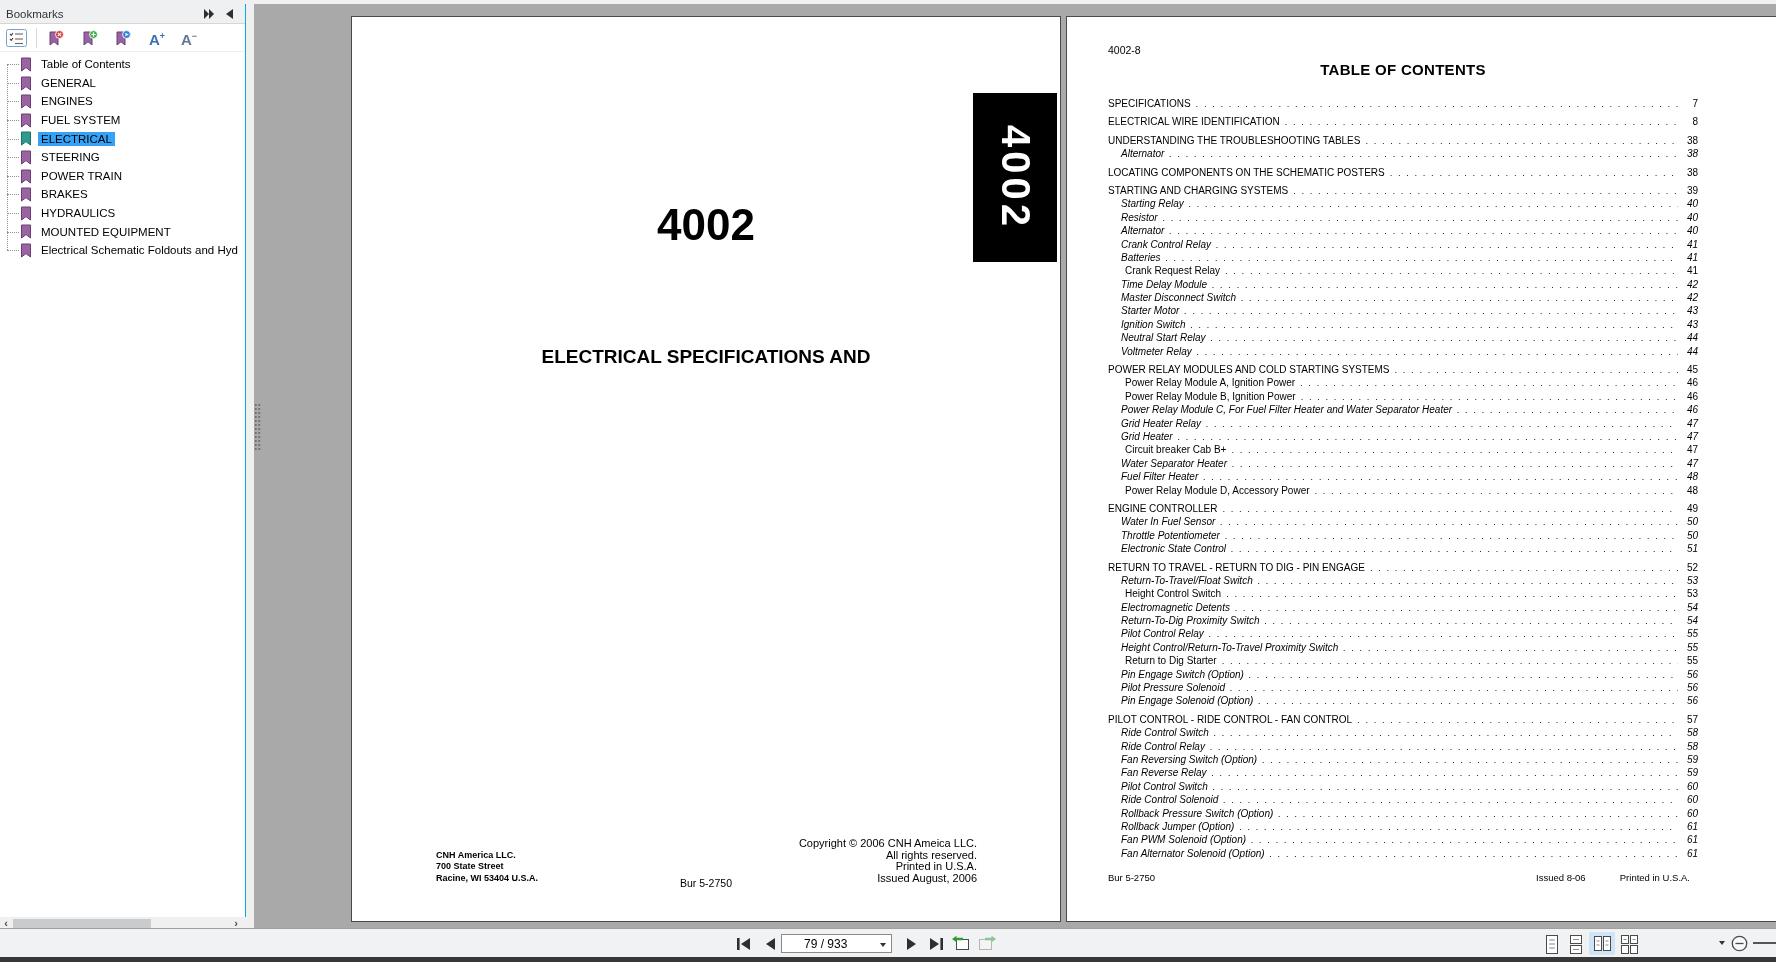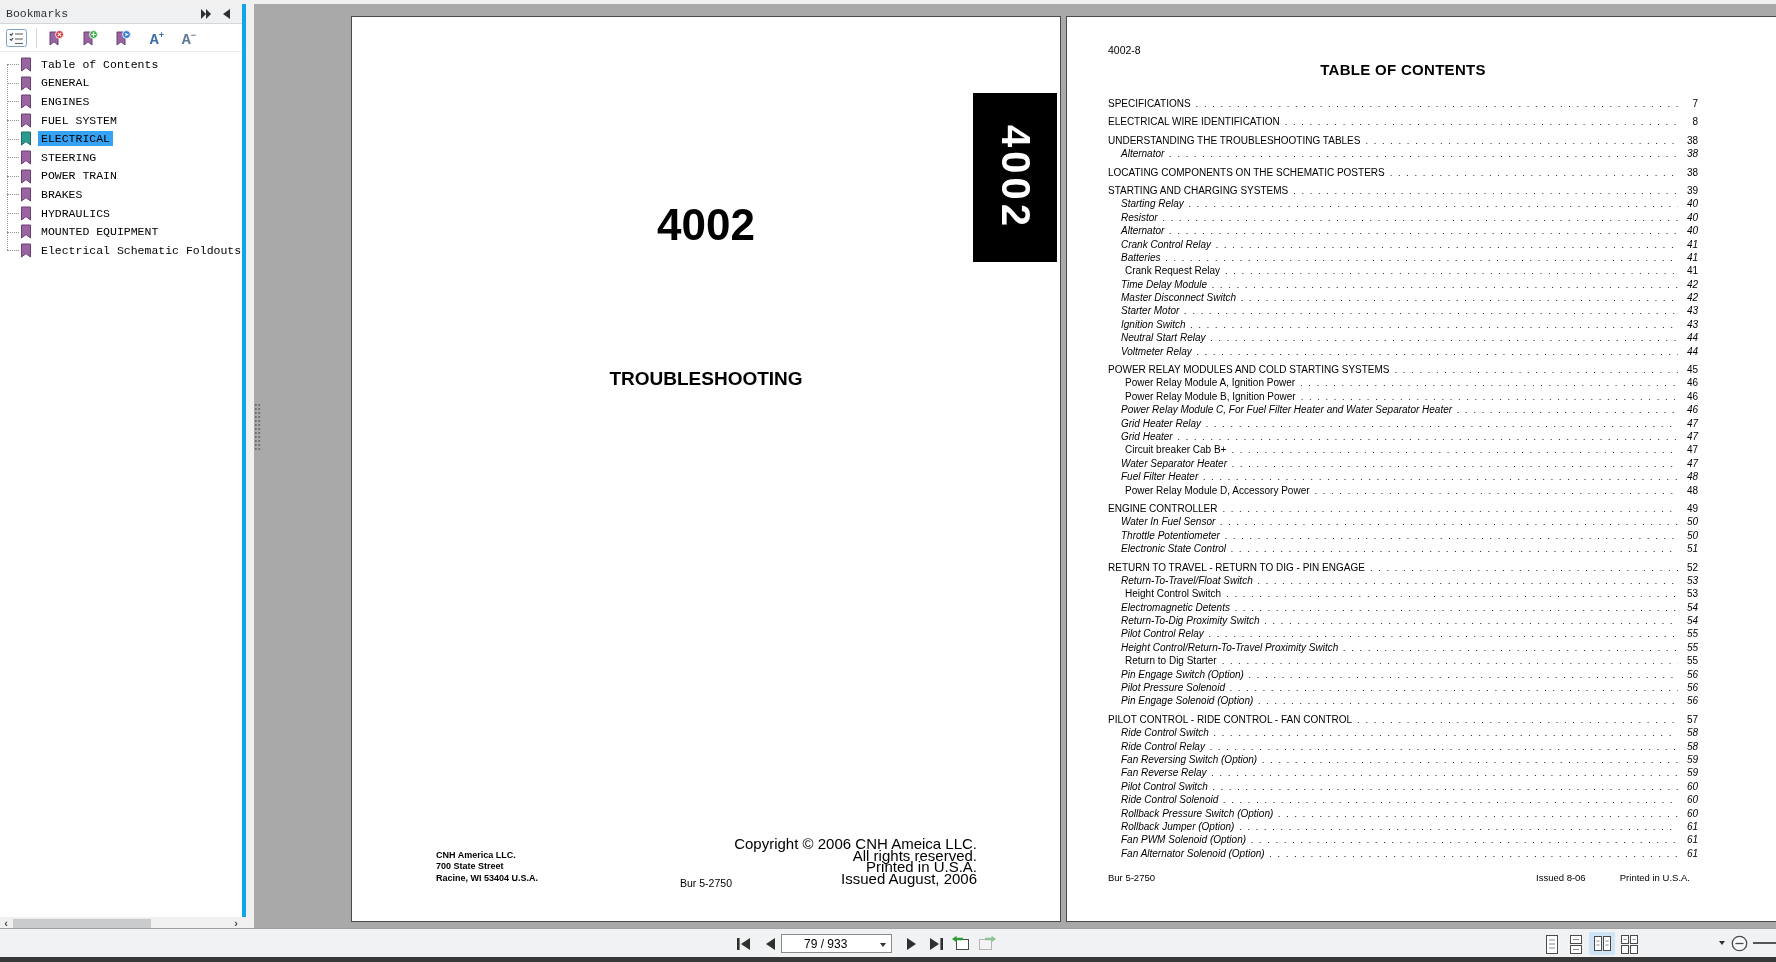--- a/index.html
+++ b/index.html
@@ -8,7 +8,7 @@
 
   
   #sidebar { position:absolute; left:0; top:4px; width:246px; height:913px;
-             background:#fff; border-right:4px solid #0ea5e9;font-family:Liberation Mono, monospace; }
+             background:#fff; border-right:1px solid #0ea5e9; }
   .sb-header { height:20px; background:#eef0f2; border-bottom:1px solid #d6d6d6;
                display:flex; align-items:center; padding:0 6px; position:relative; }
   .sb-title { font-size:11.5px; color:#333; }

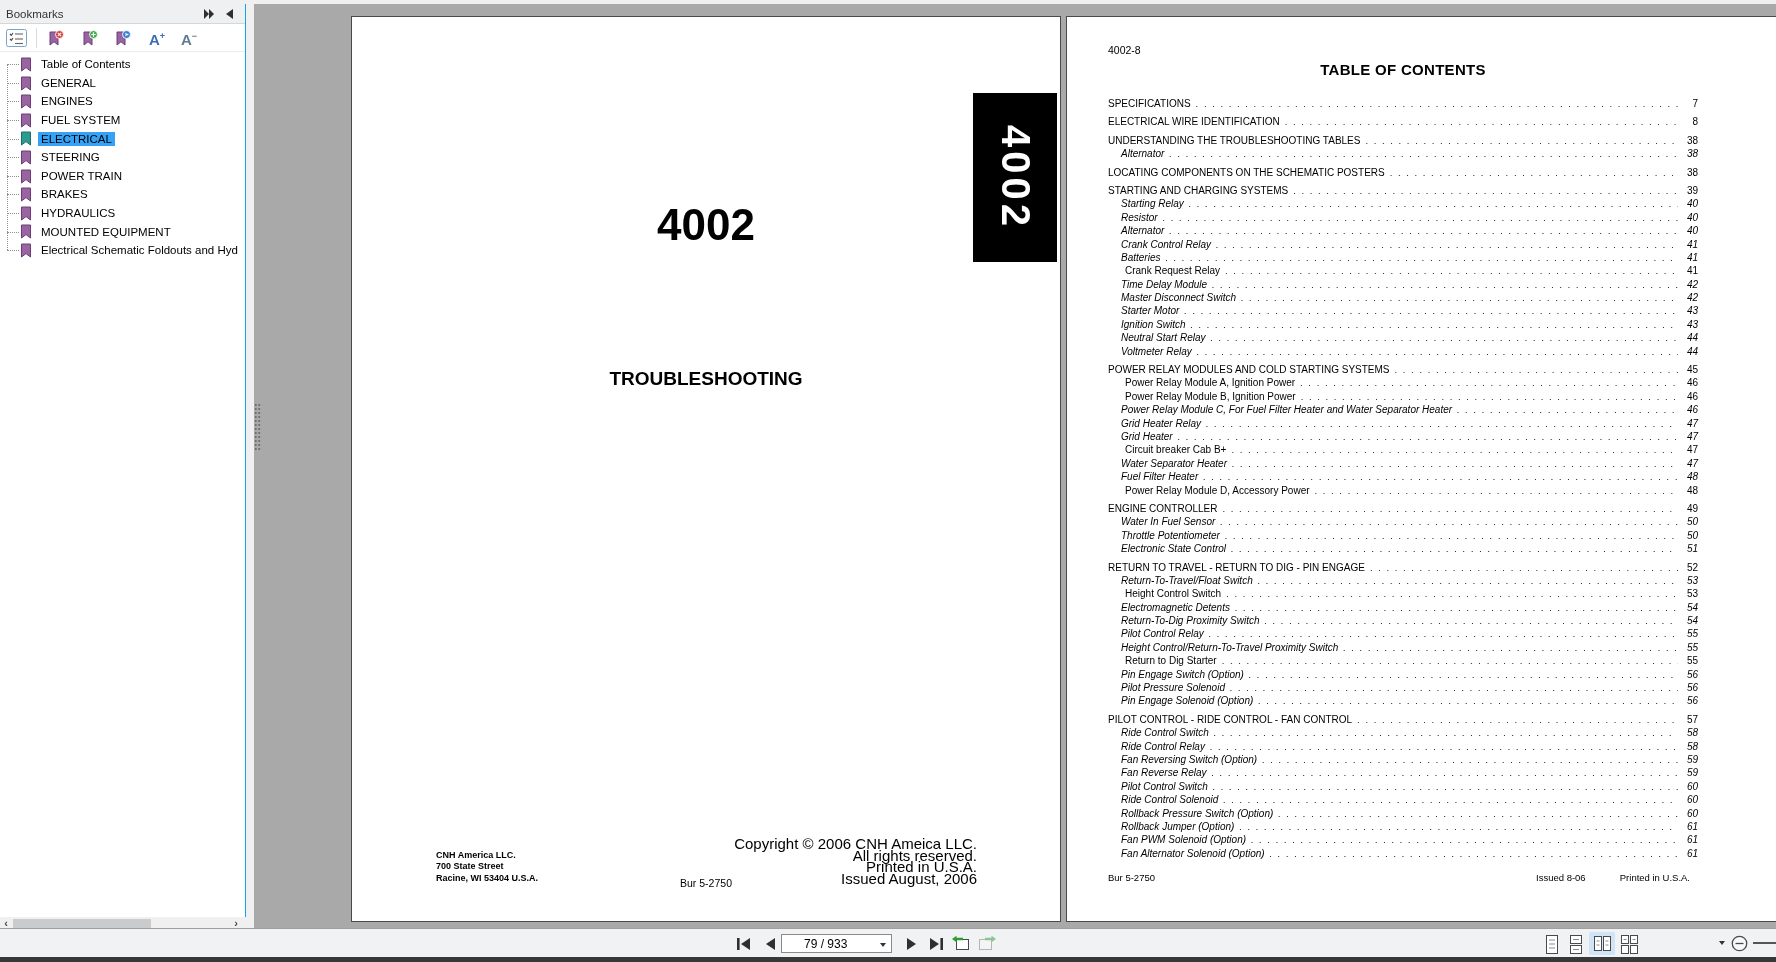--- a/index.html
+++ b/index.html
@@ -299,6 +299,7 @@
       <span>4002</span>
     </div>
     <div class="lp-head" id="lp-head2">4002</div>
+    <div class="lp-sub" id="lp-sub1">ELECTRICAL SPECIFICATIONS AND</div>
     <div class="lp-sub" id="lp-sub2">TROUBLESHOOTING</div>
     <div id="lp-publisher">
       <div>CNH America LLC.</div>

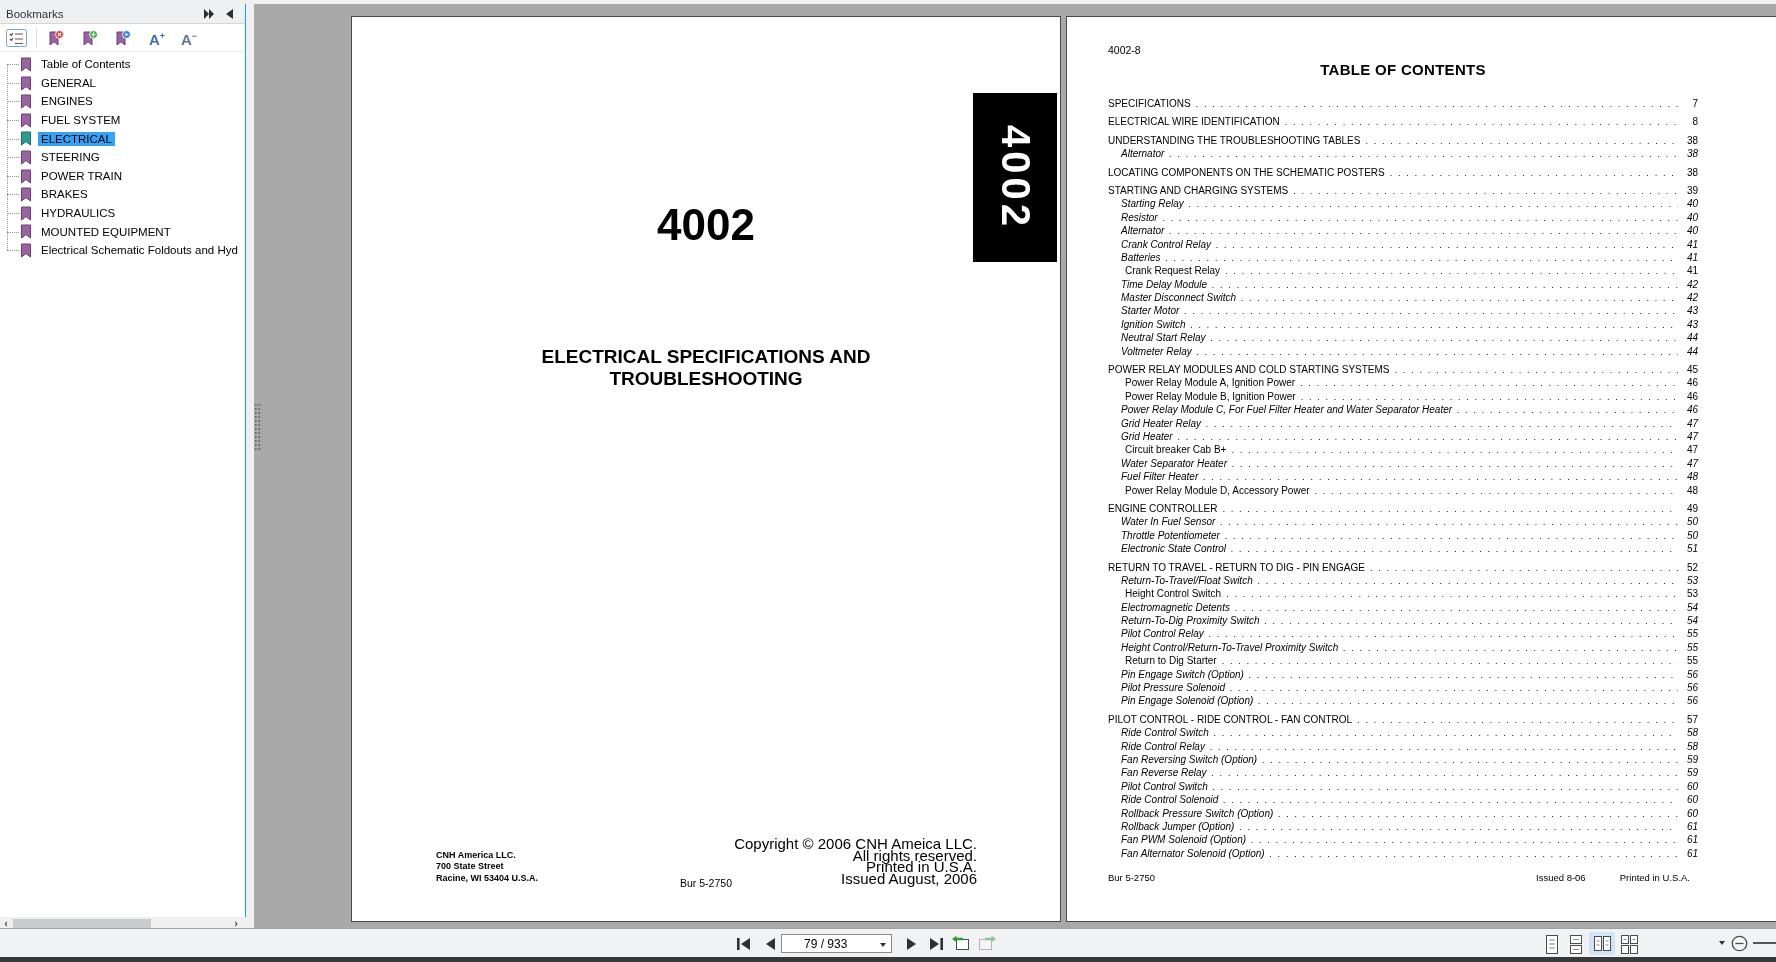--- a/index.html
+++ b/index.html
@@ -300,7 +300,6 @@
     </div>
     <div class="lp-head" id="lp-head2">4002</div>
     <div class="lp-sub" id="lp-sub1">ELECTRICAL SPECIFICATIONS AND</div>
-    <div class="lp-sub" id="lp-sub2">TROUBLESHOOTING</div>
     <div id="lp-publisher">
       <div>CNH America LLC.</div>
       <div>700 State Street</div>

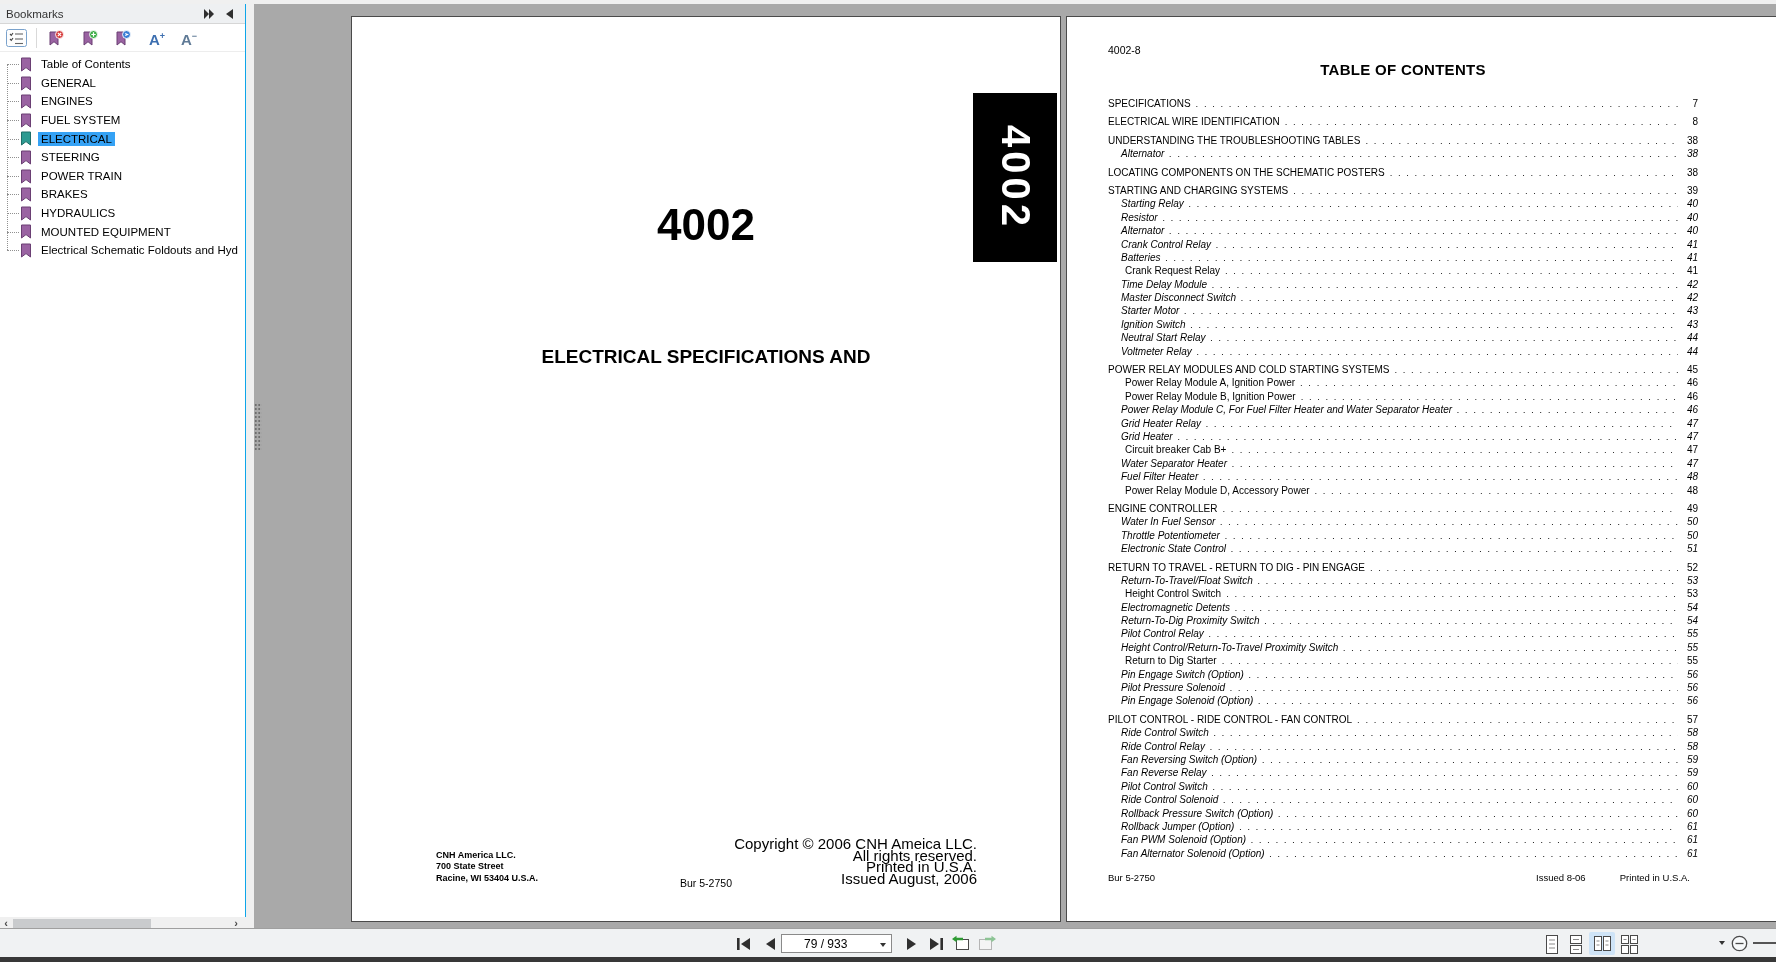--- a/index.html
+++ b/index.html
@@ -77,7 +77,7 @@
   #lp-docnum { position:absolute; left:0; top:860px; width:100%; text-align:center;
                font-size:10.5px; }
   #lp-copyright { position:absolute; right:83px; top:821px; text-align:right;
-                  font-size:15px; line-height:11.6px; }
+                  font-size:11px; line-height:11.6px; }
 
   
   #rp-code { position:absolute; left:41px; top:27px; font-size:10.5px; }

